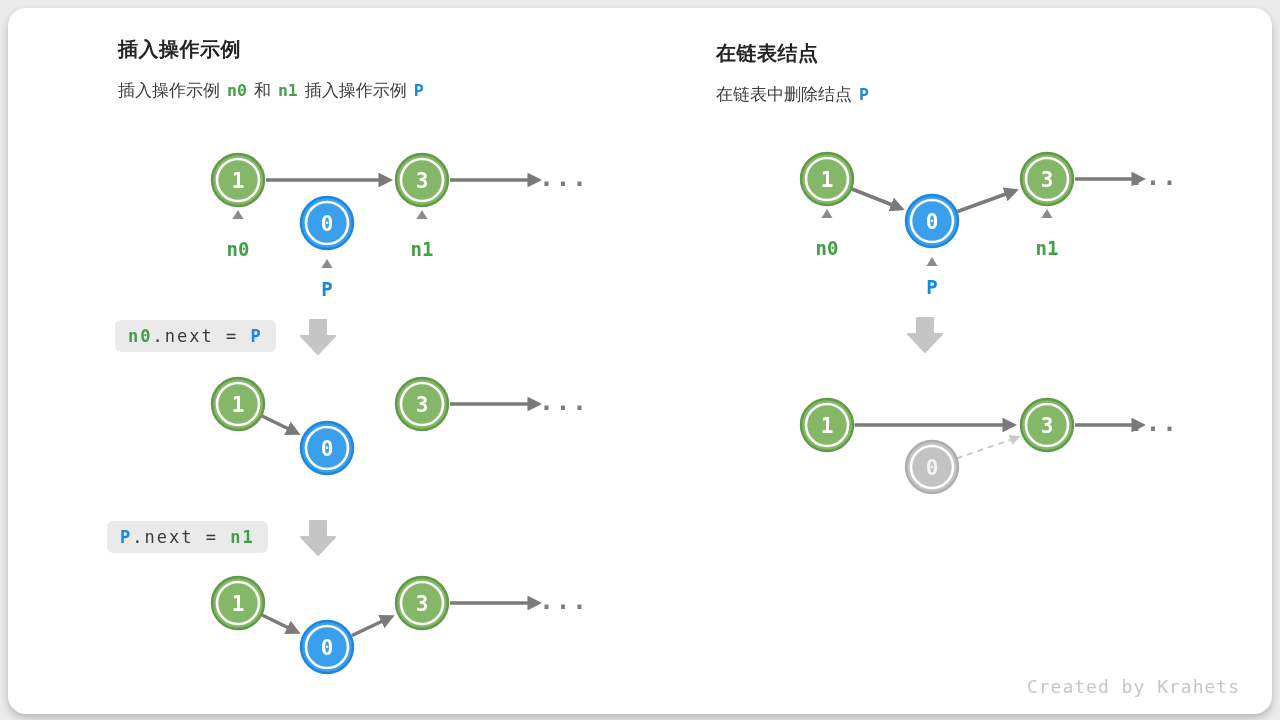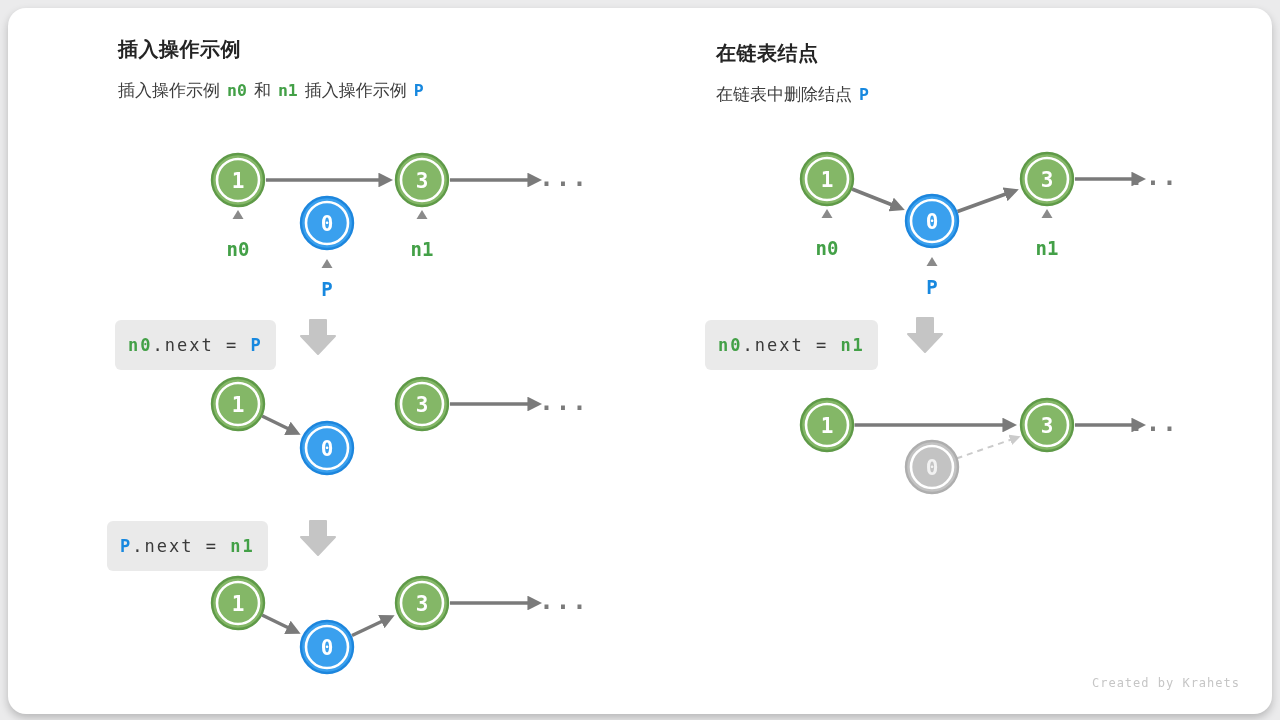--- a/index.html
+++ b/index.html
@@ -17,7 +17,7 @@
   .tok-green{color:#43a047;}
   .tok-blue{color:#1788df;}
 
-  .codebox{position:absolute;background:#eaeaea;border-radius:6px;padding:13px 13px;
+  .codebox{position:absolute;background:#eaeaea;border-radius:6px;padding:4px 13px;
            font-family:"DejaVu Sans Mono","Liberation Mono",monospace;font-size:17px;
            letter-spacing:2px;color:#3a3a3a;white-space:pre;line-height:24px;}
   .codebox .g{color:#43a047;font-weight:700;}

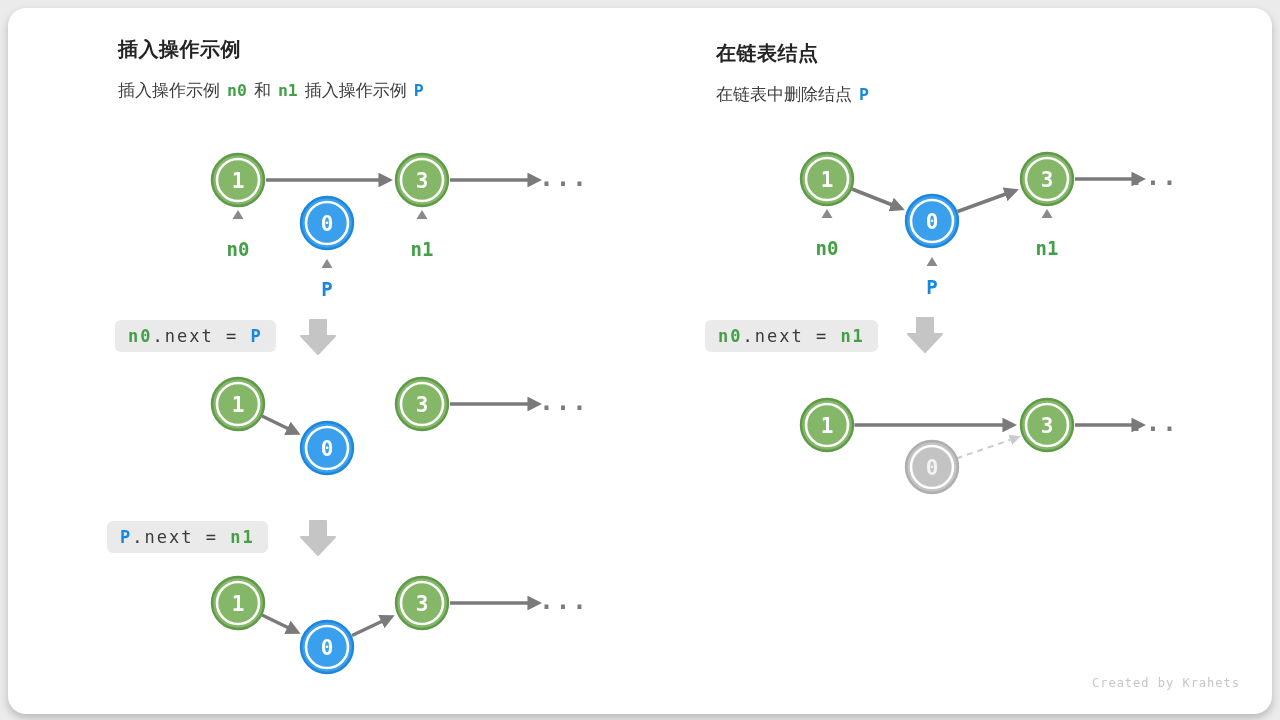--- a/index.html
+++ b/index.html
@@ -63,7 +63,6 @@
 
   <div class="codebox" style="left:107px;top:521px"><span class="b">P</span><span>.next = </span><span class="g">n1</span></div>
 
-  <div class="codebox" style="left:705px;top:320px"><span class="g">n0</span><span>.next = </span><span class="g">n1</span></div>
 
   <svg class="overlay" viewBox="0 0 1280 720">
     <defs>

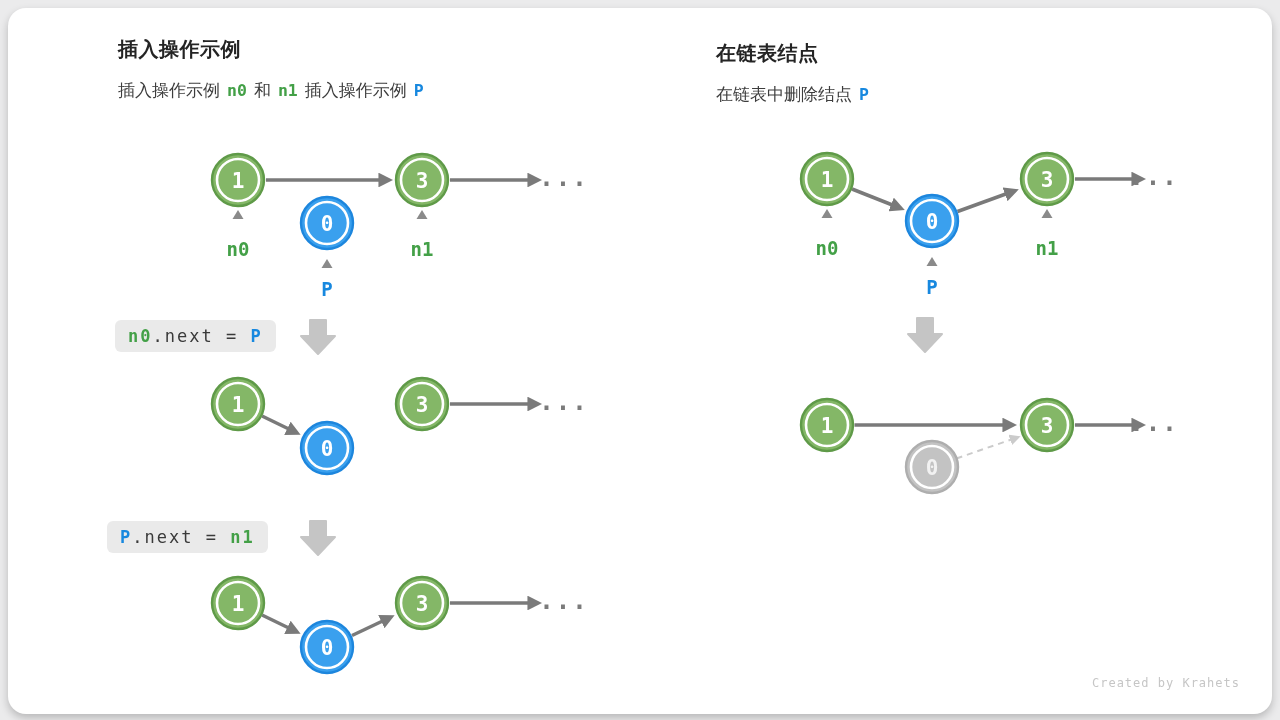--- a/index.html
+++ b/index.html
@@ -41,7 +41,7 @@
 
   .credit{position:absolute;top:676px;right:40px;
           font-family:"DejaVu Sans Mono","Liberation Mono",monospace;
-          font-size:12px;letter-spacing:1px;color:#c6c6c6;}
+          font-size:18px;letter-spacing:1px;color:#c6c6c6;}
 </style>
 </head>
 <body>

